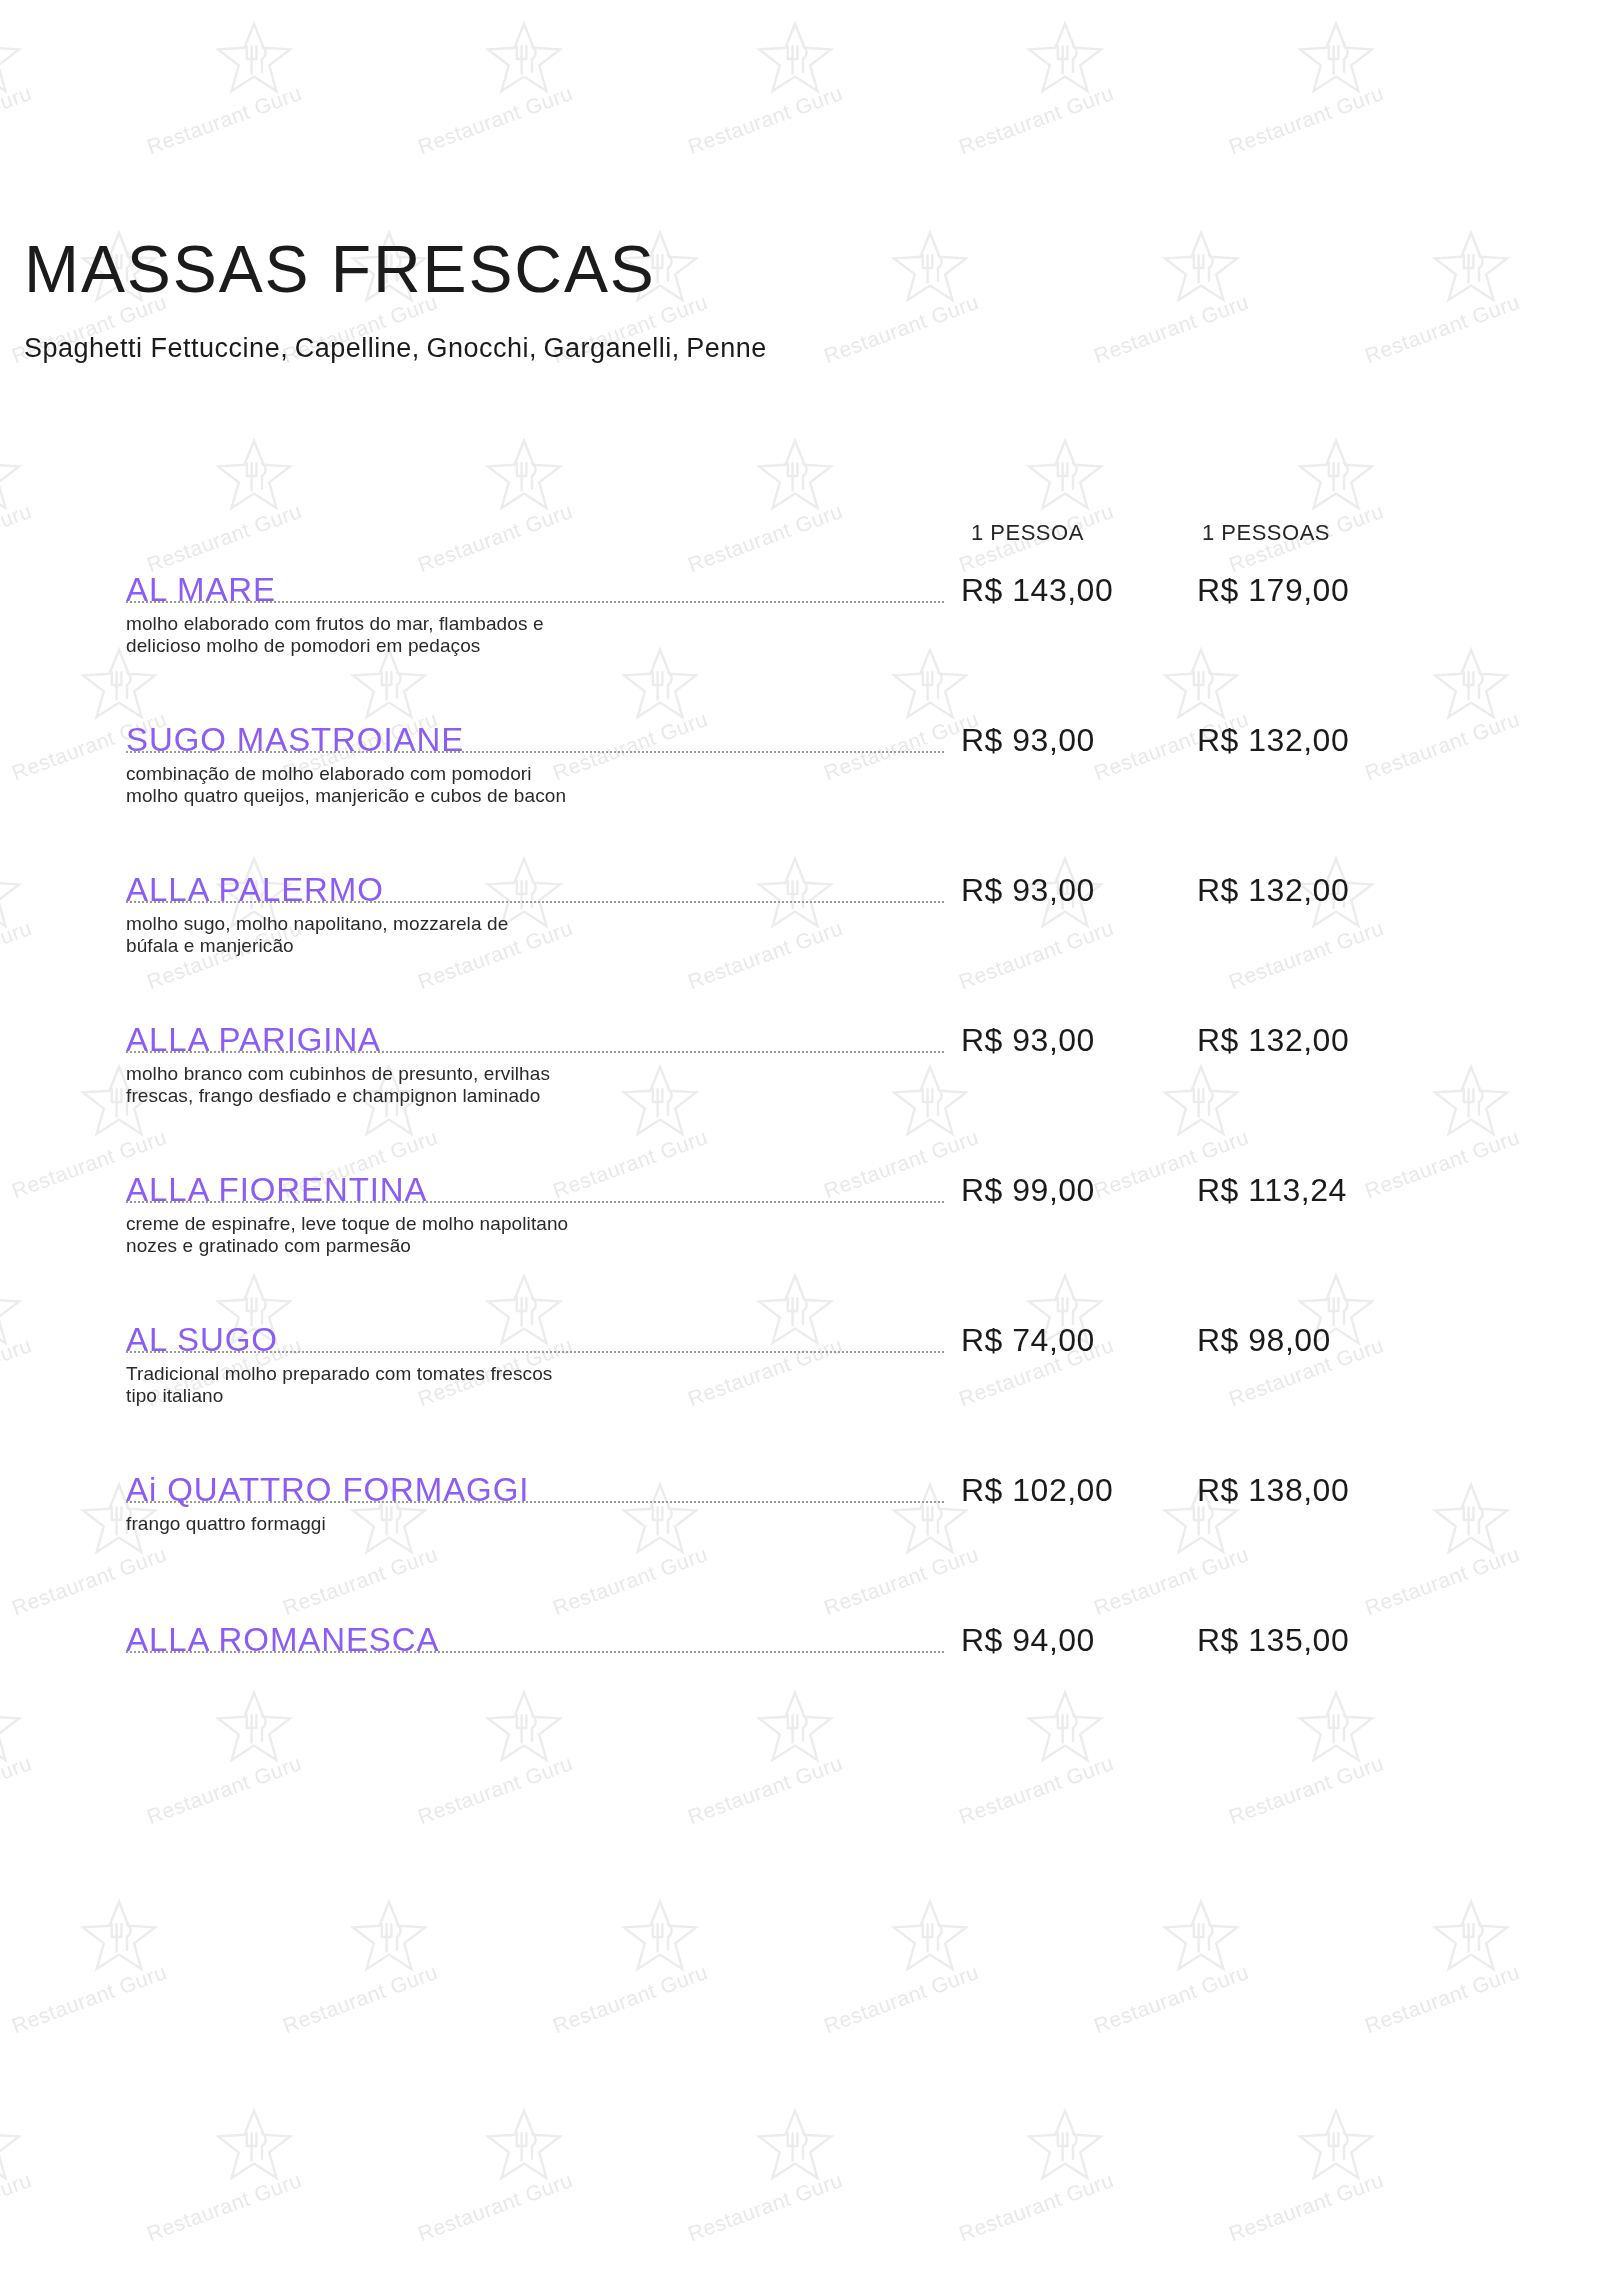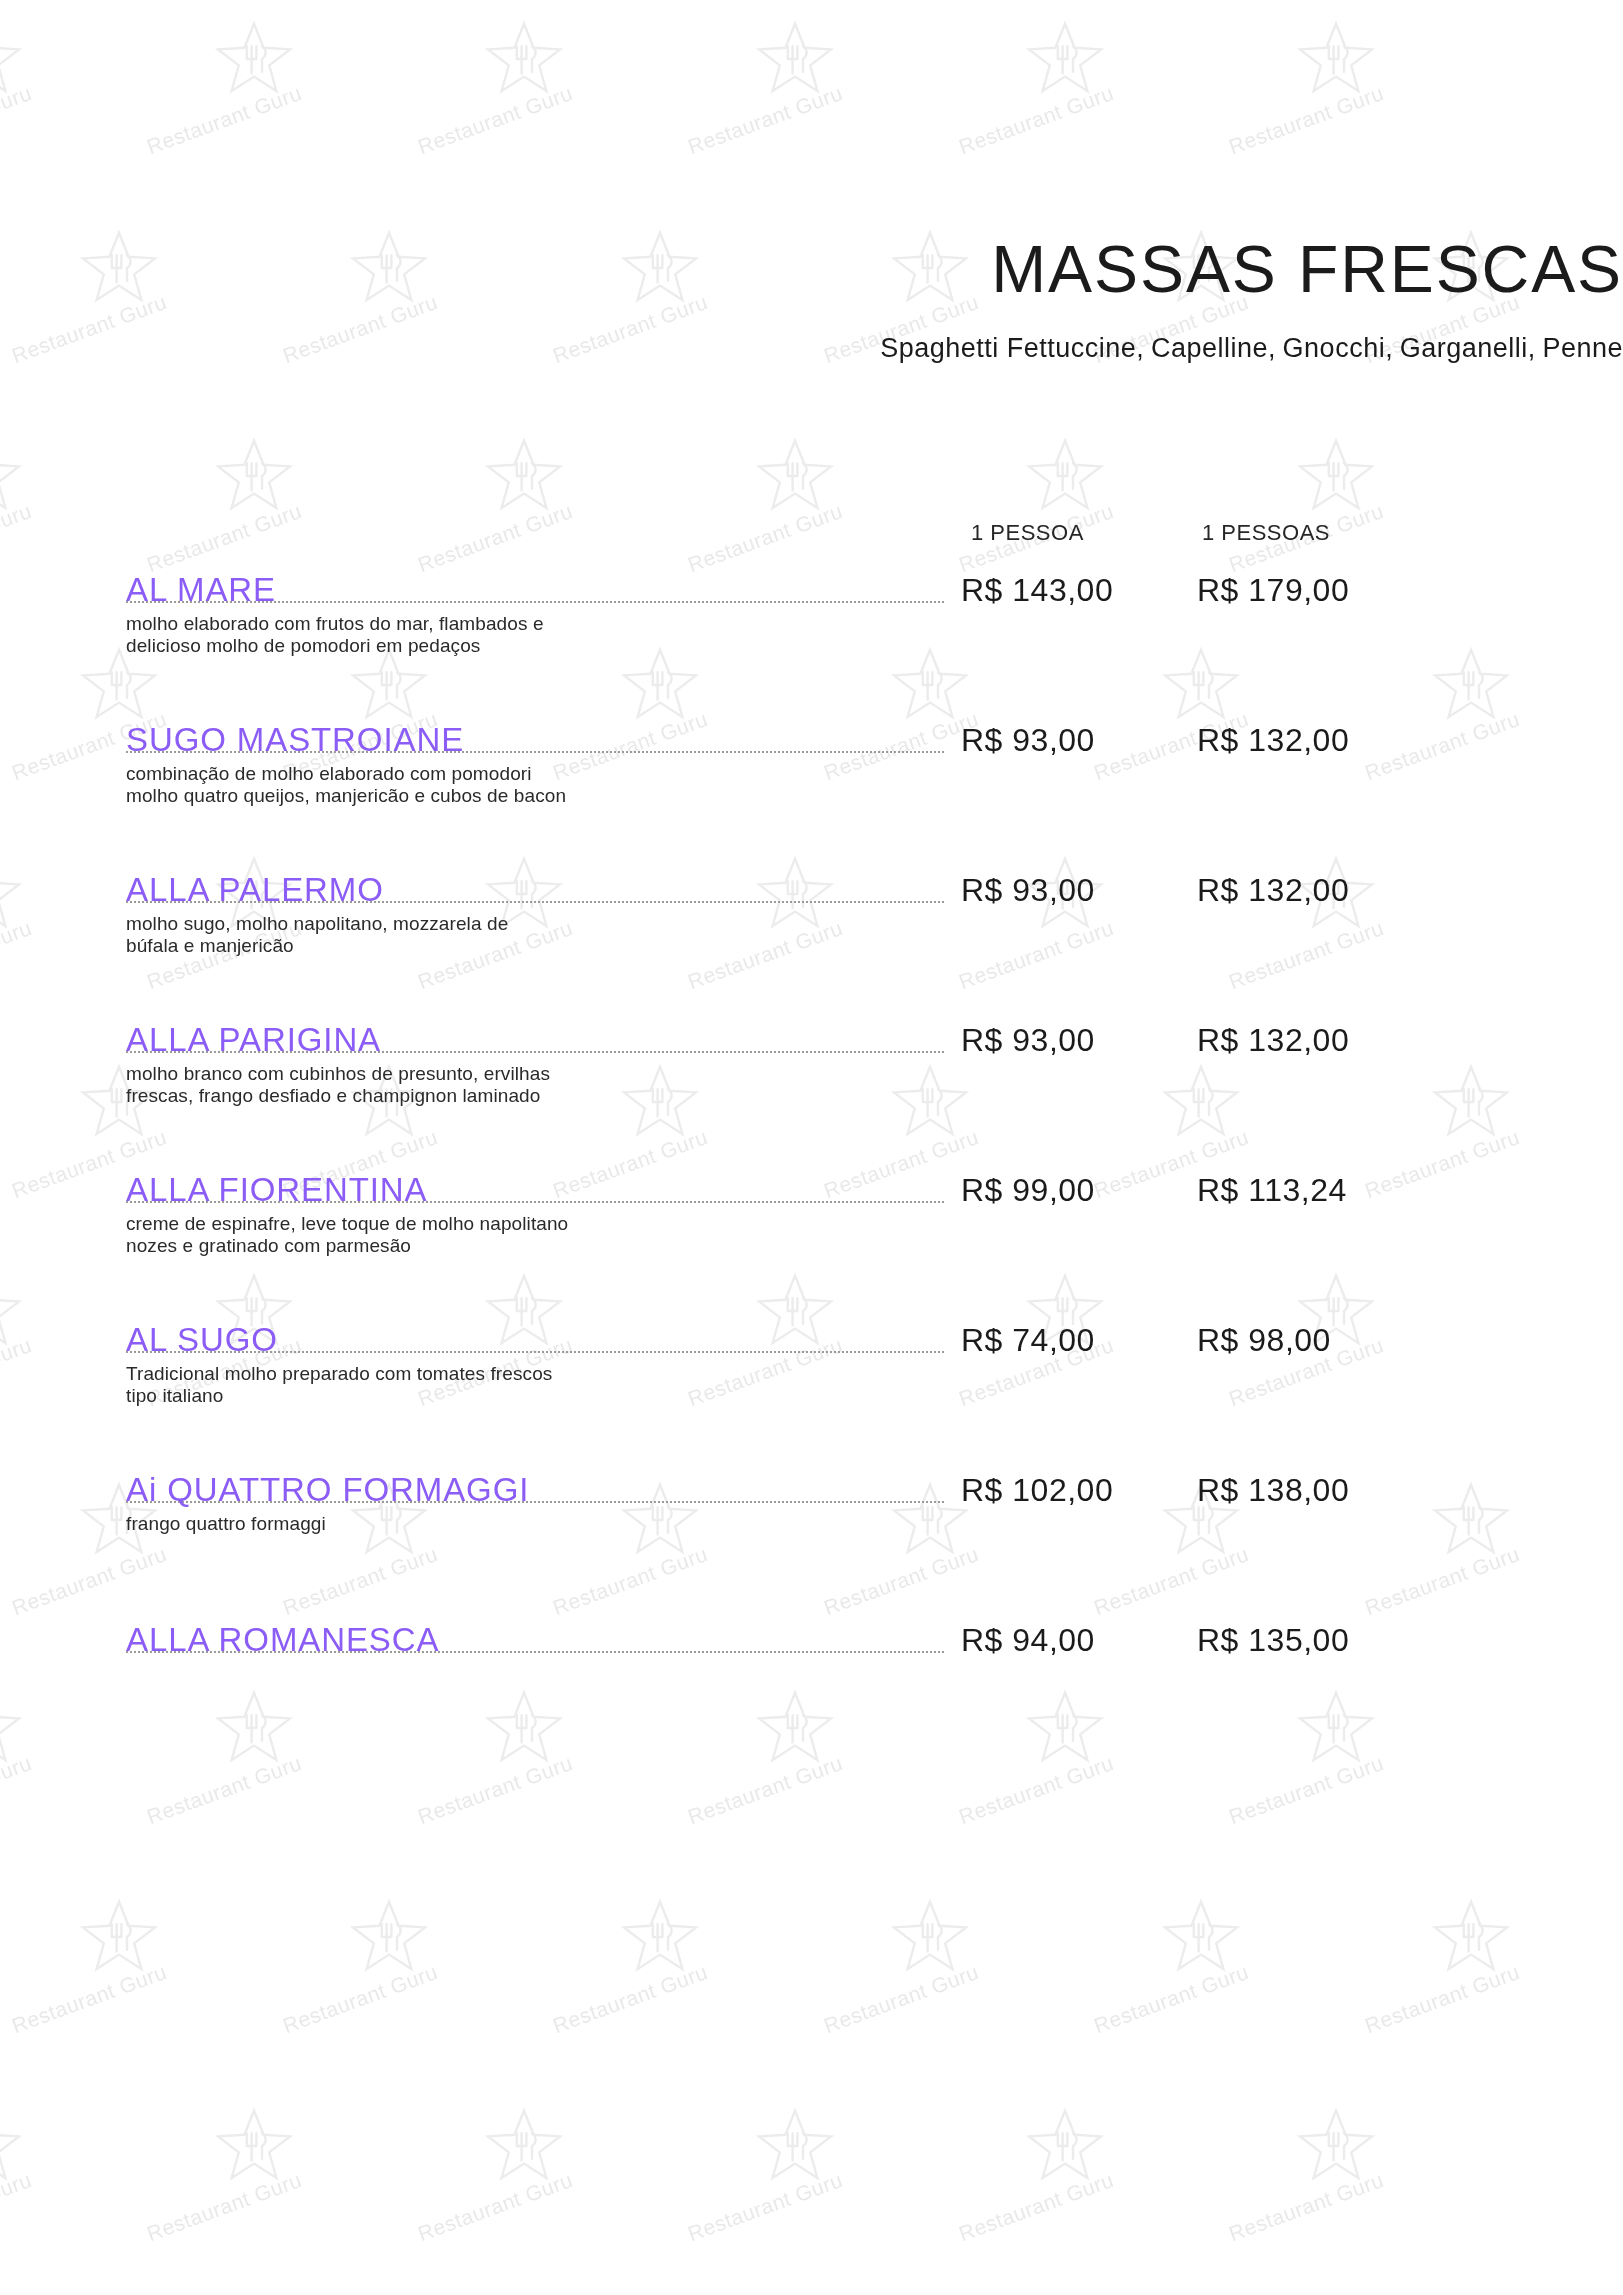--- a/index.html
+++ b/index.html
@@ -52,7 +52,7 @@
   }
 
   .header {
-    text-align: right;
+    text-align: left;
     padding-top: 236px;
     margin-left: 24px;
   }

